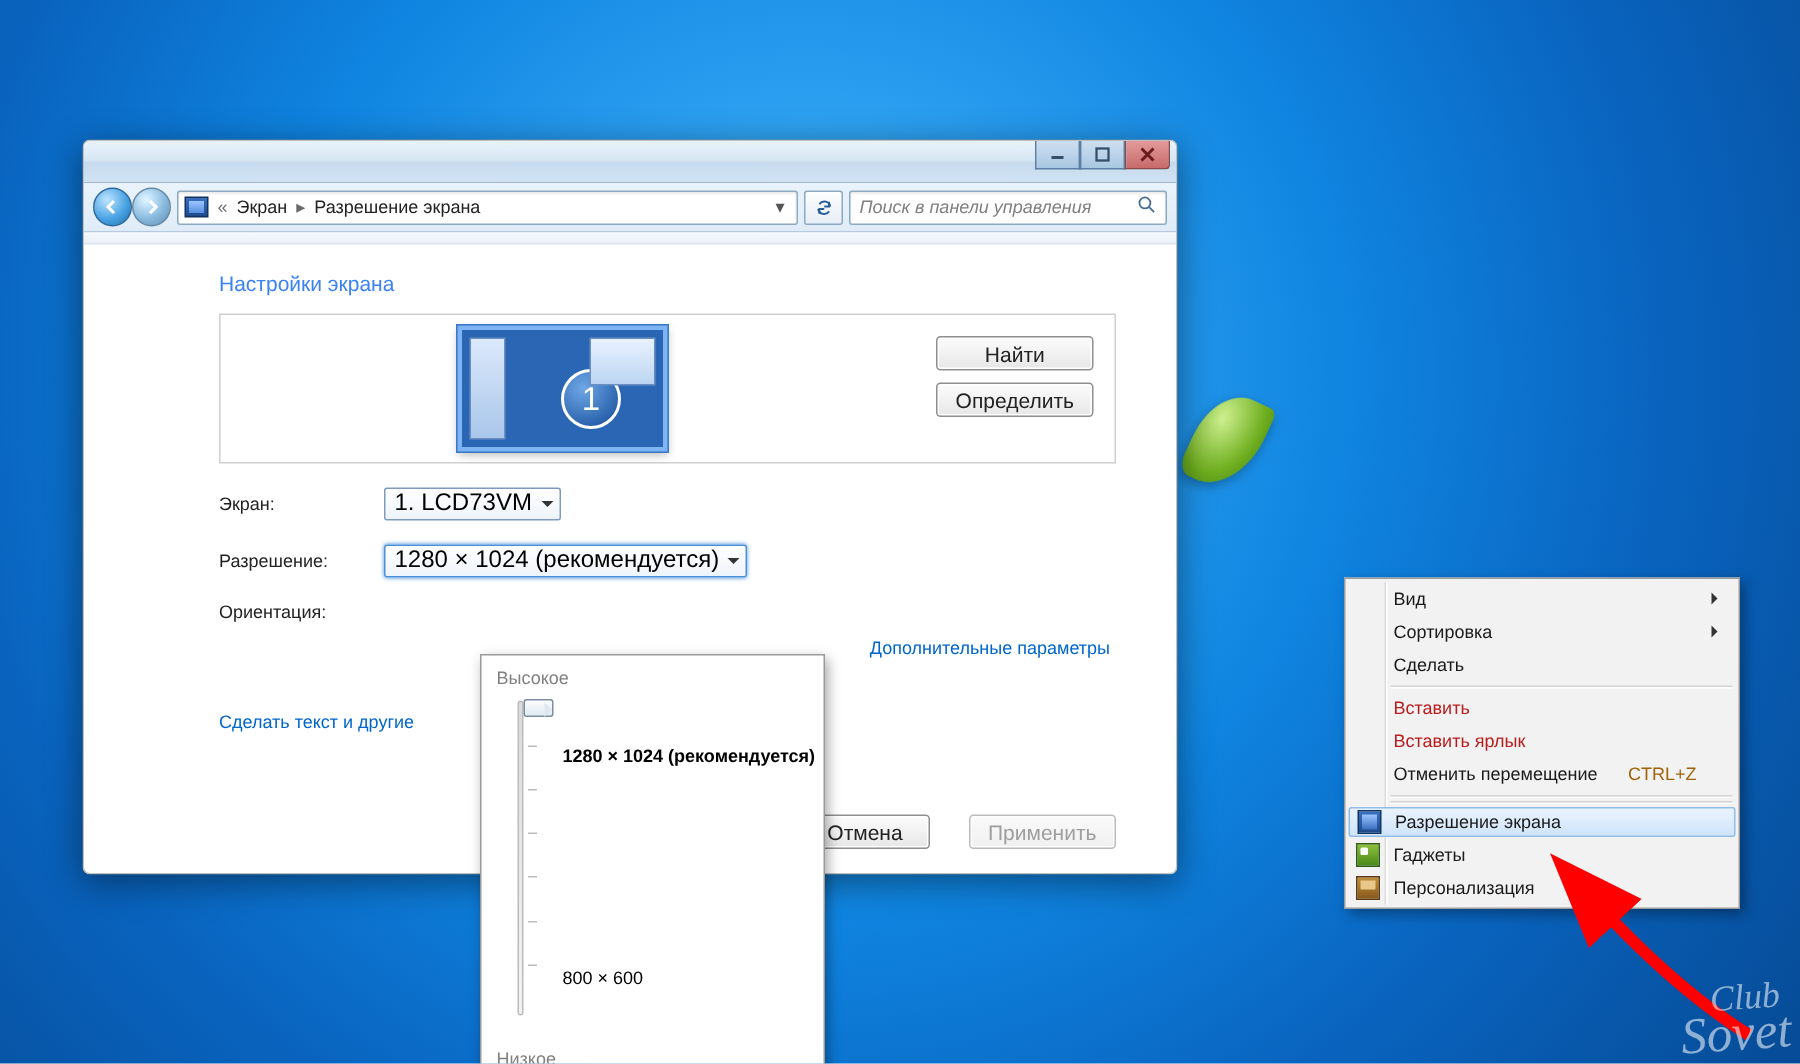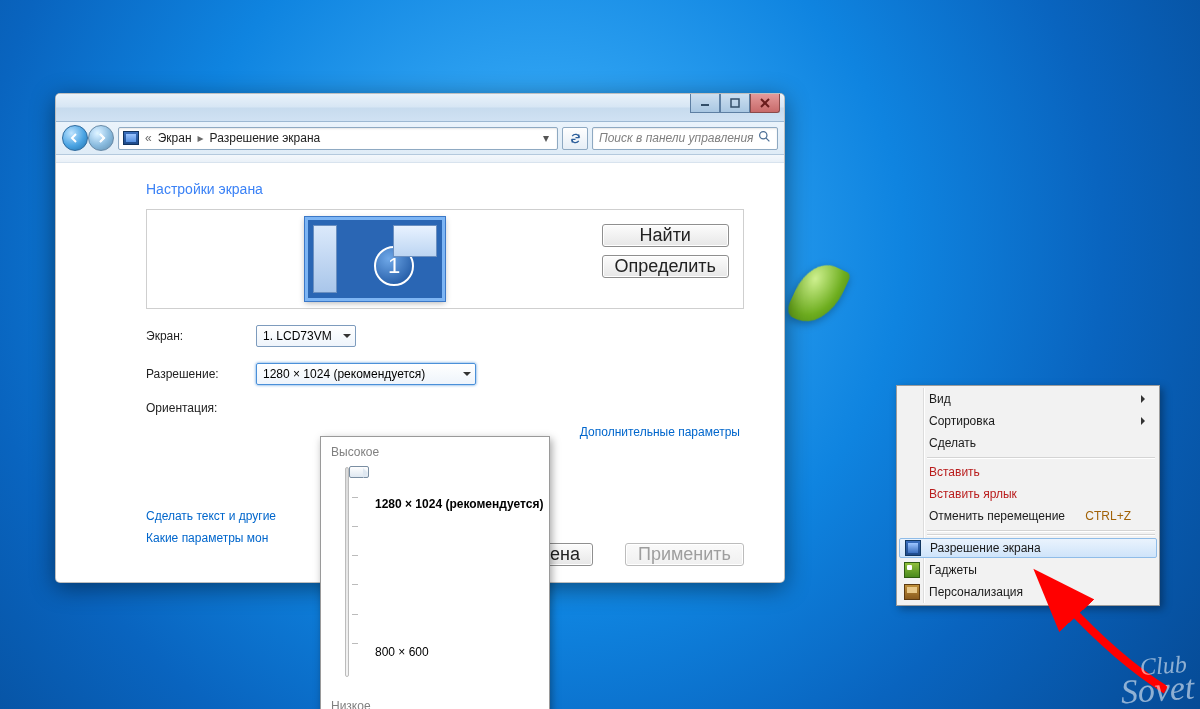--- a/index.html
+++ b/index.html
@@ -65,7 +65,7 @@
     display:flex;align-items:center;justify-content:center;color:#2a5d9a;font-weight:bold;
   }
   .search {
-    width:186px; height:23px; border:1px solid #8ea9c2; border-radius:2px; background:#fff;
+    width:212px; height:23px; border:1px solid #8ea9c2; border-radius:2px; background:#fff;
     display:flex; align-items:center; padding:0 6px; color:#808080; font-style:italic;
     box-shadow: inset 0 1px 2px rgba(0,0,0,.1);
   }

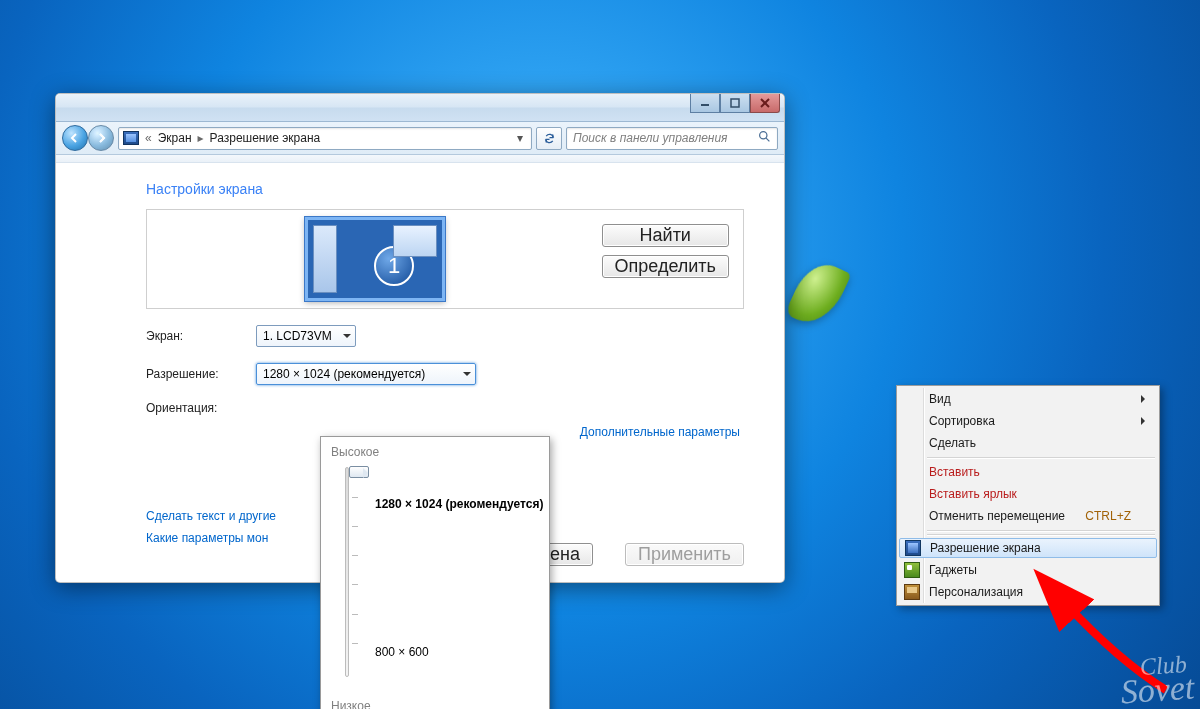--- a/index.html
+++ b/index.html
@@ -101,9 +101,8 @@
   .btn {
     min-width:86px; height:23px; padding:0 12px;
     background:linear-gradient(#fcfcfc,#e7e7e7); border:1px solid #8f8f8f; border-radius:3px;
-    font-size:18px; color:#222; display:inline-flex;align-items:center;justify-content:center;
+    font-size:14px; color:#222; display:inline-flex;align-items:center;justify-content:center;
     box-shadow:inset 0 0 0 1px #fff;
-    margin-left:16px;
   }
   .btn.disabled { color:#9e9e9e; border-color:#bcbcbc; background:linear-gradient(#fafafa,#f0f0f0);}
   .form-row { display:flex; align-items:center; margin-top:16px; }

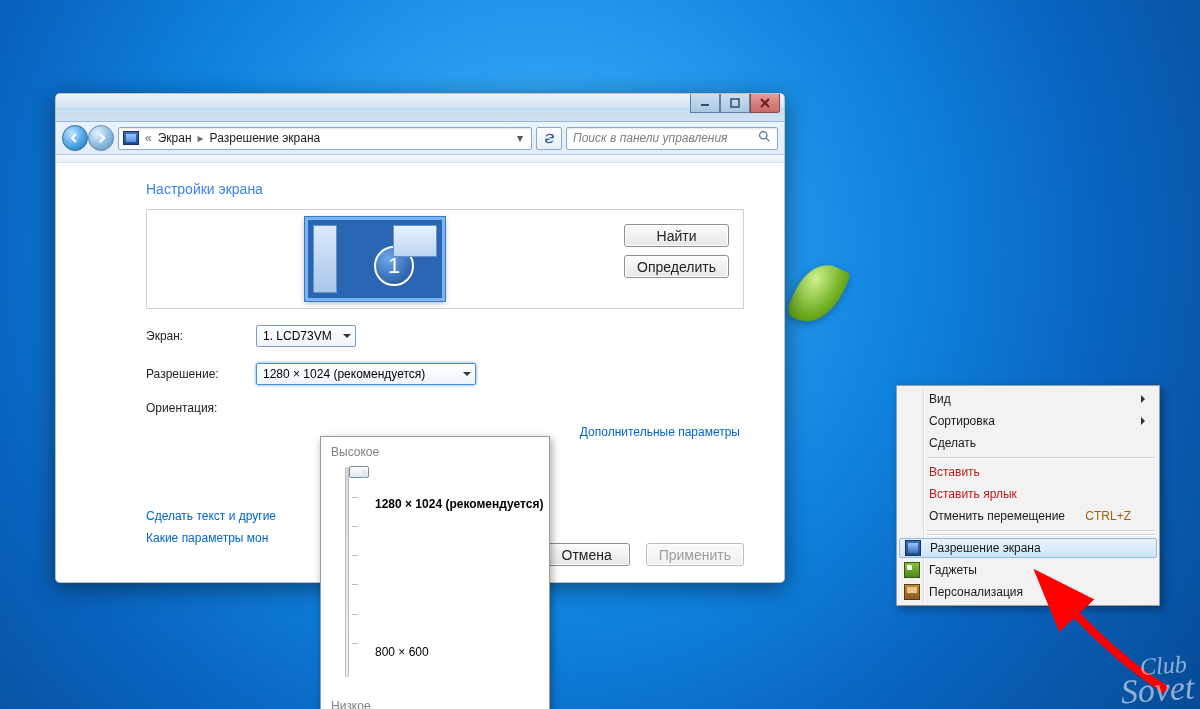--- a/index.html
+++ b/index.html
@@ -109,7 +109,7 @@
   .form-row .lbl { width:110px; color:#222;}
   .combo {
     height:22px; border:1px solid #7d9bbd; background:linear-gradient(#fff,#eef4fb);
-    display:inline-flex; align-items:center; padding:0 18px 0 6px; position:relative; font-size:12px;
+    display:inline-flex; align-items:center; padding:0 18px 0 6px; position:relative; font-size:16px;
     border-radius:2px; min-width:100px;
   }
   .combo.open { box-shadow:0 0 3px #4a90d9; border-color:#4a90d9;}

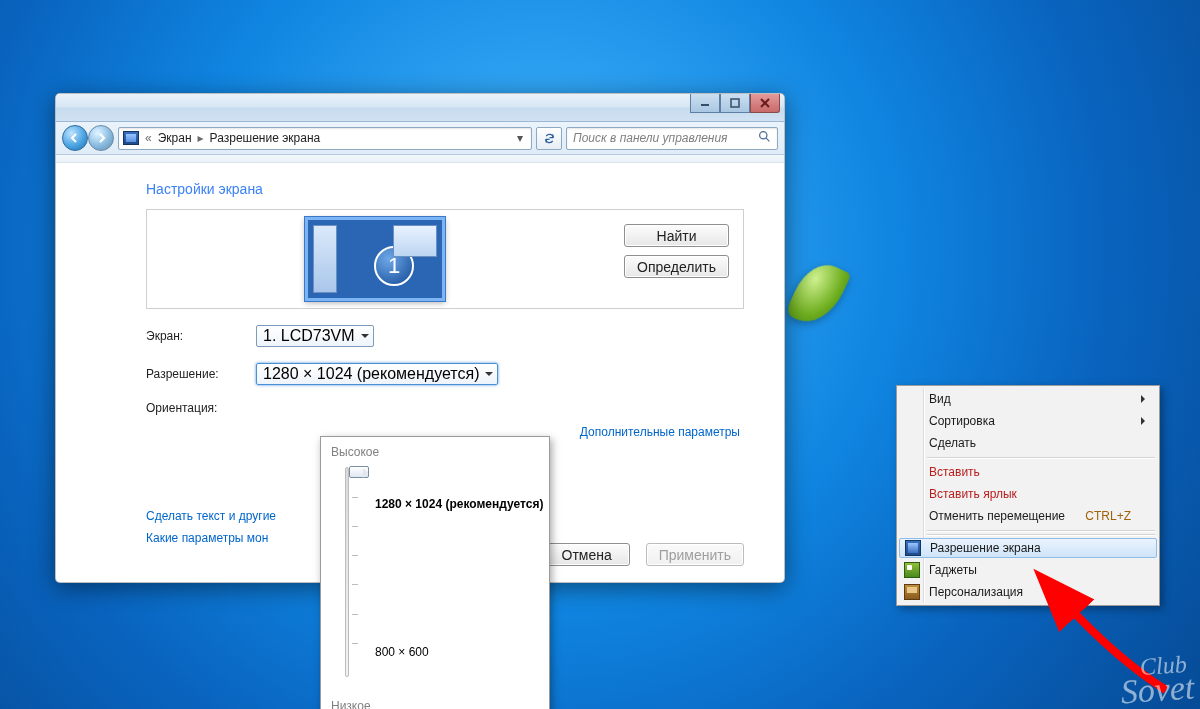--- a/index.html
+++ b/index.html
@@ -118,7 +118,7 @@
     border:4px solid transparent; border-top-color:#333;
   }
   .combo.wide { min-width:220px;}
-  .links { margin-top:70px; }
+  .links { margin-top:35px; }
   .links a { color:#0066cc; text-decoration:none; display:block; margin-bottom:8px; cursor:pointer;}
   a.link { color:#0066cc; text-decoration:none; cursor:pointer;}
   .adv-link-row { text-align:right; padding-right:4px; margin-top:10px;}

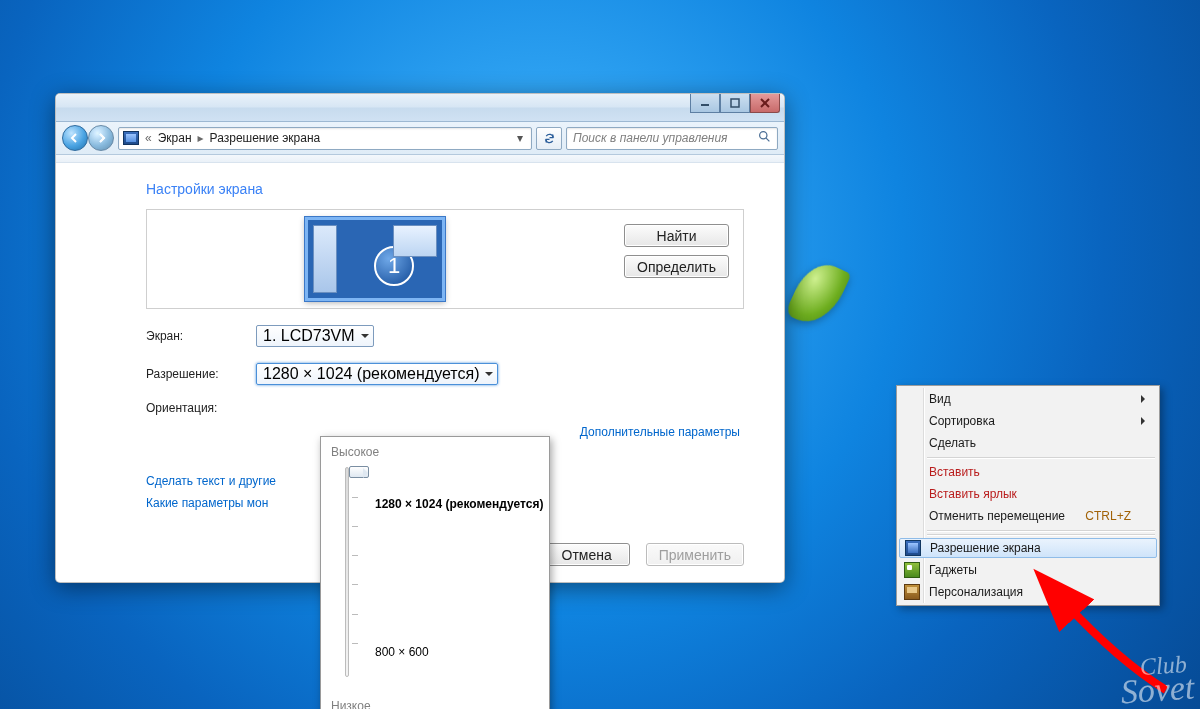--- a/index.html
+++ b/index.html
@@ -301,7 +301,6 @@
 
     <div class="links">
       <a>Сделать текст и другие</a>
-      <a>Какие параметры мон</a>
     </div>
 
     <div class="dlg-btns">

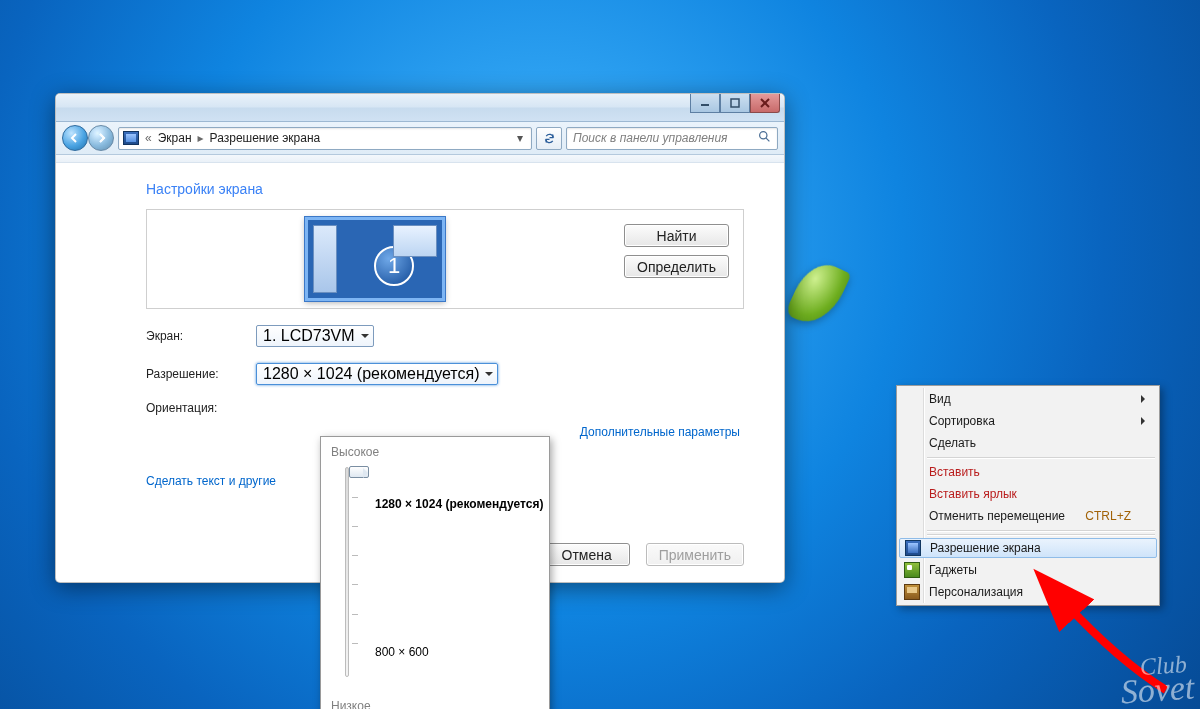--- a/index.html
+++ b/index.html
@@ -122,7 +122,7 @@
   .links a { color:#0066cc; text-decoration:none; display:block; margin-bottom:8px; cursor:pointer;}
   a.link { color:#0066cc; text-decoration:none; cursor:pointer;}
   .adv-link-row { text-align:right; padding-right:4px; margin-top:10px;}
-  .dlg-btns { position:absolute; right:40px; bottom:16px; display:flex; gap:16px;}
+  .dlg-btns { position:absolute; right:40px; bottom:16px; display:flex; gap:26px;}
   
   .res-popup {
     position:absolute; left:320px; top:436px; width:230px; height:284px;

